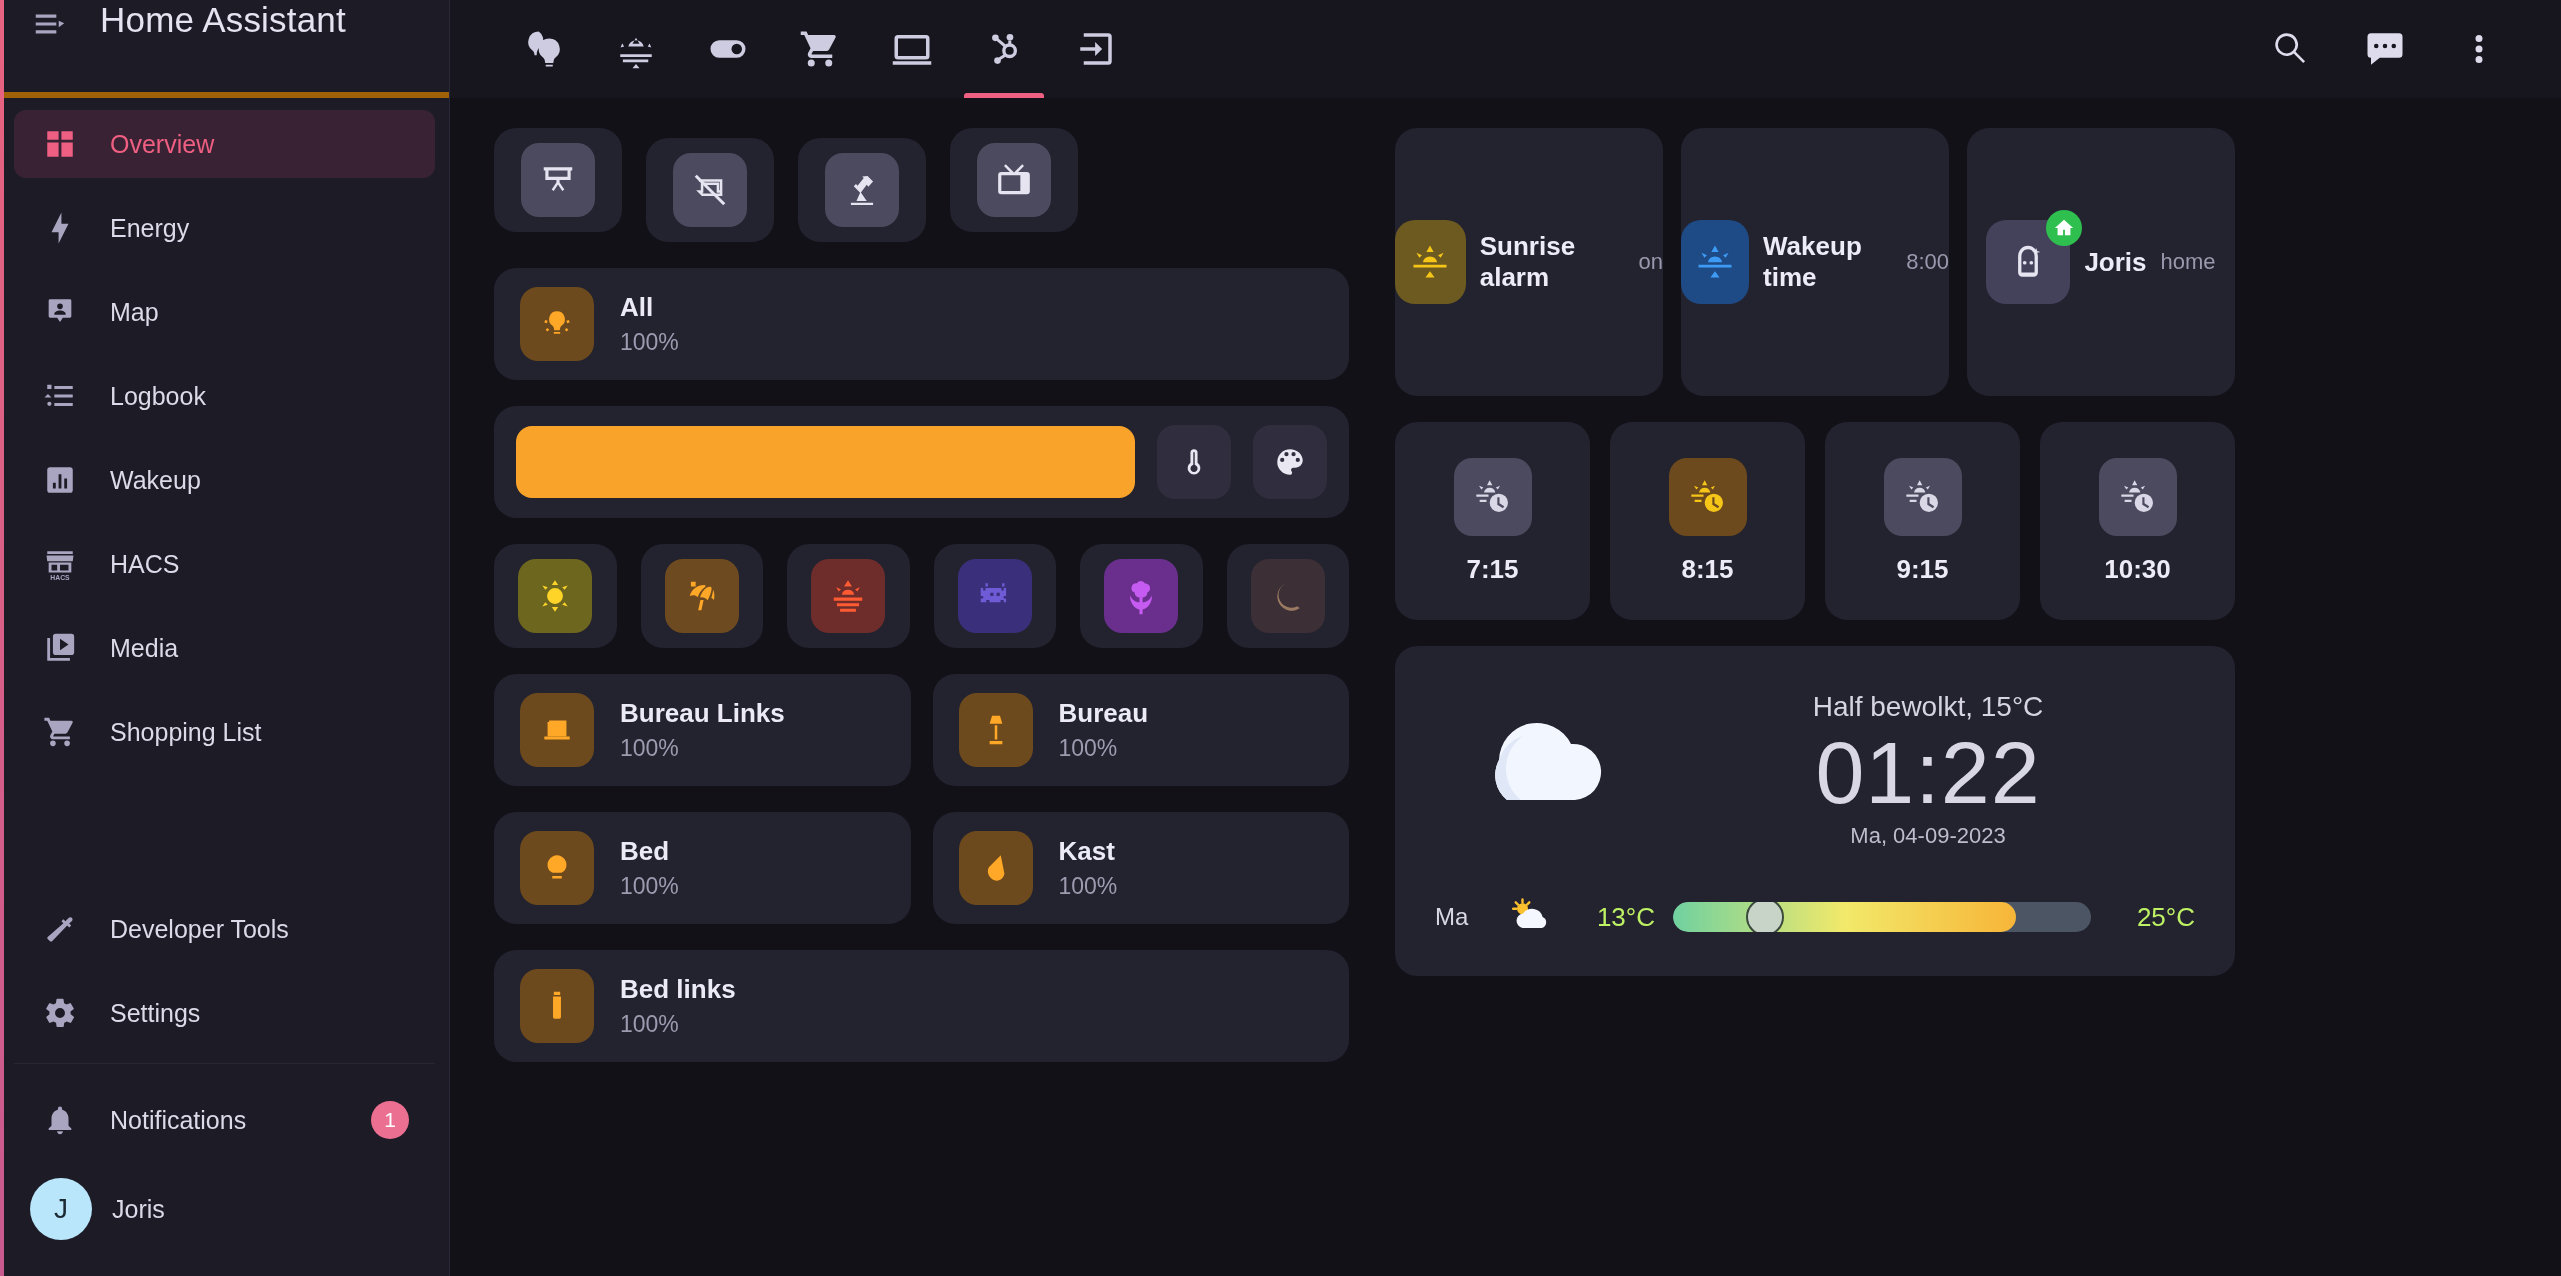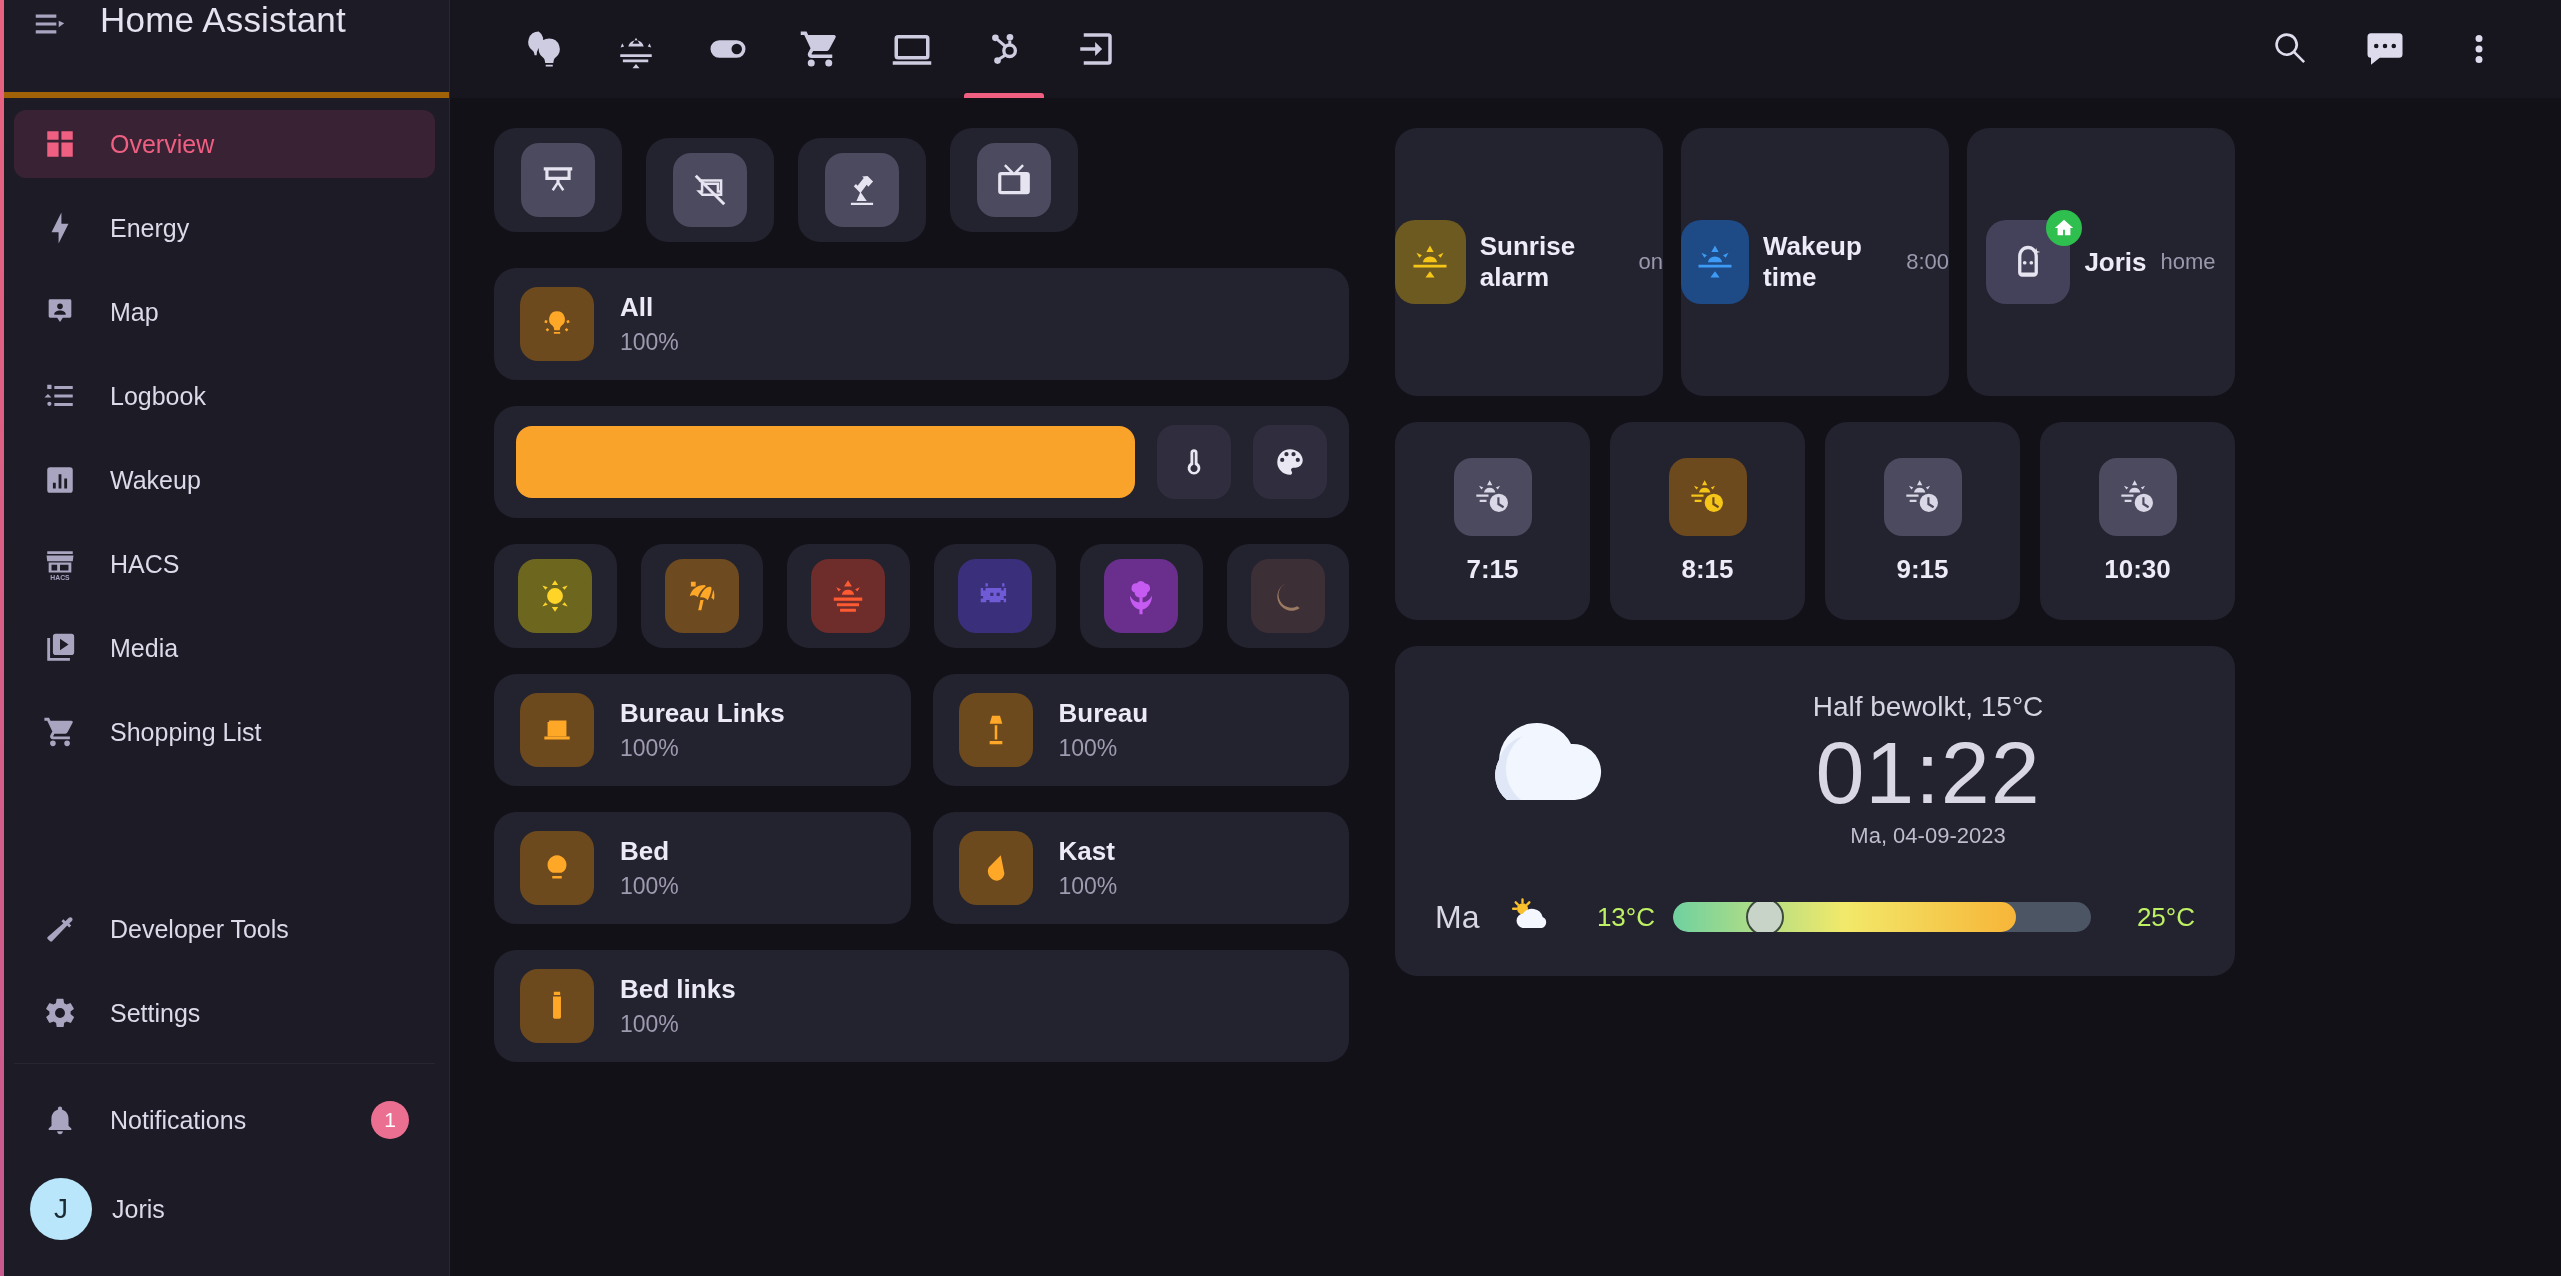--- a/index.html
+++ b/index.html
@@ -178,7 +178,7 @@
   .w-date { font-size: 22px; color:#bfbdcd; margin-top: 4px;}
   .forecast { margin-top: 34px; display:flex; flex-direction:column; gap: 22px;}
   .fc-row { display:flex; align-items:center; gap: 18px;}
-  .fc-day { width: 52px; font-size: 32px; color:#d9d7e4; }
+  .fc-day { width: 52px; font-size: 24px; color:#d9d7e4; }
   .fc-ico { width: 46px; height: 46px; display:flex; align-items:center; justify-content:center;}
   .fc-lo, .fc-hi { font-size: 26px; color:#bef264; width: 86px; }
   .fc-lo { text-align:right; }

